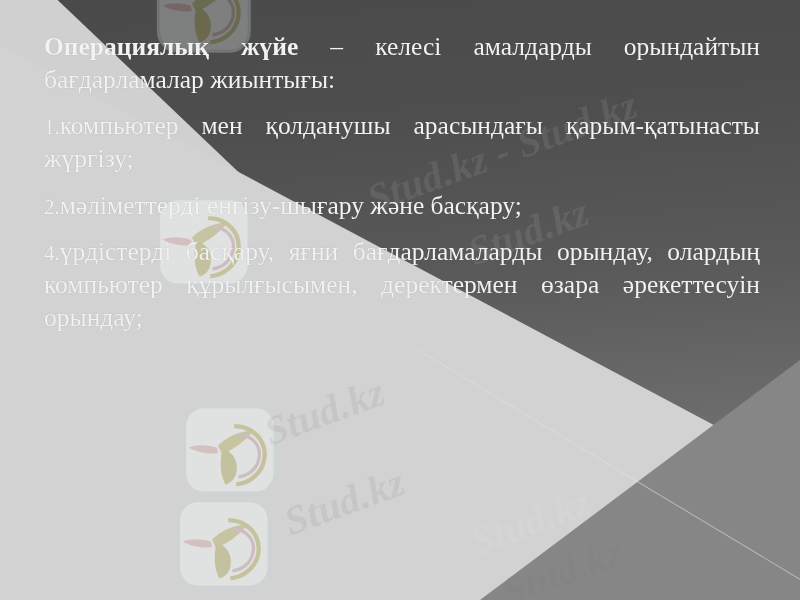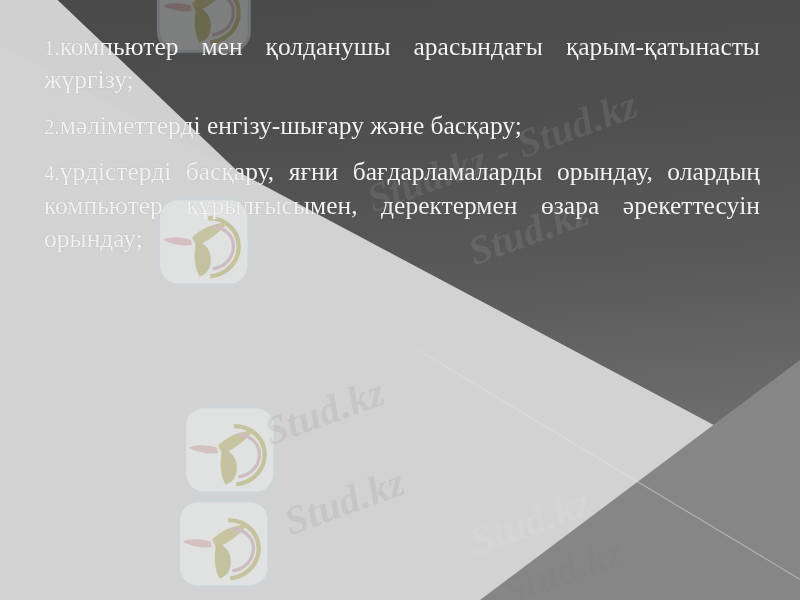--- a/index.html
+++ b/index.html
@@ -194,6 +194,11 @@
 
   <div class="content">
 
+    <p class="para">
+      <span class="lead">Операциялық жүйе</span>
+      <span>–</span>
+      <span>келесі амалдарды орындайтын бағдарламалар жиынтығы:</span>
+    </p>
 
     <p class="para">
       <span class="num">1.</span><span>компьютер мен қолданушы арасындағы қарым-қатынасты жүргізу;</span>

